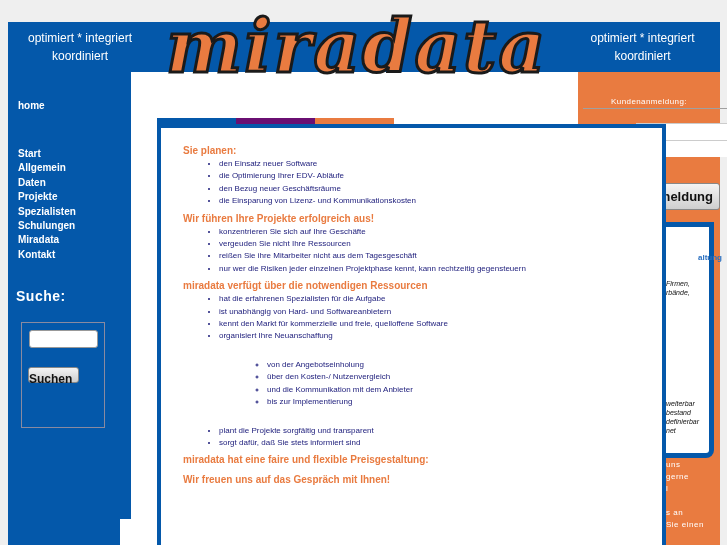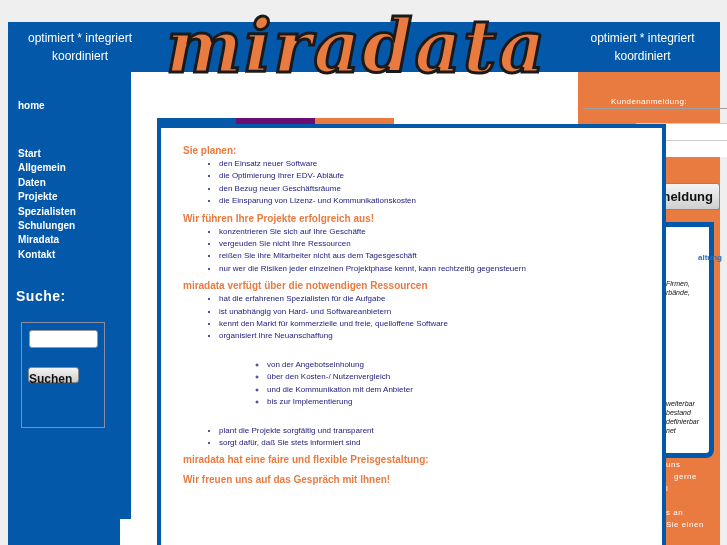--- a/index.html
+++ b/index.html
@@ -83,7 +83,7 @@
 </div>
 <div class="abs right-orange-text" style="left:666px;top:459px;">
   <div>uns</div>
-  <div style="padding-left:8px;">gerne</div>
+  <div style="padding-left:0;">gerne</div>
   <div>l</div>
   <div style="height:12px;"></div>
   <div>s an</div>

